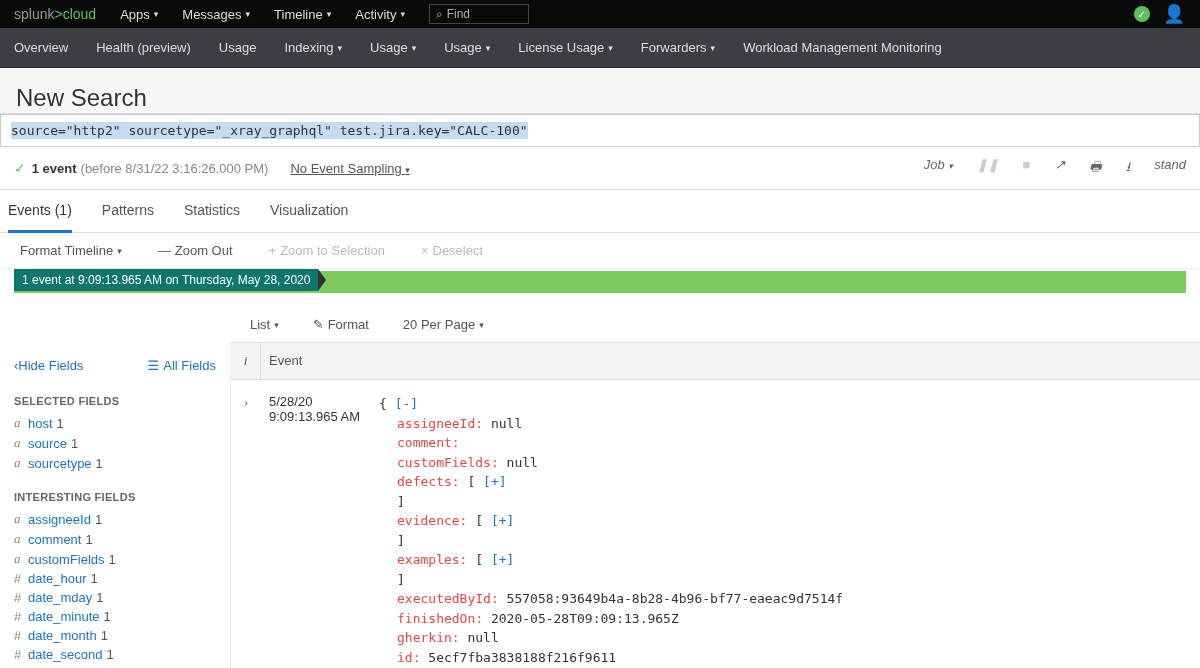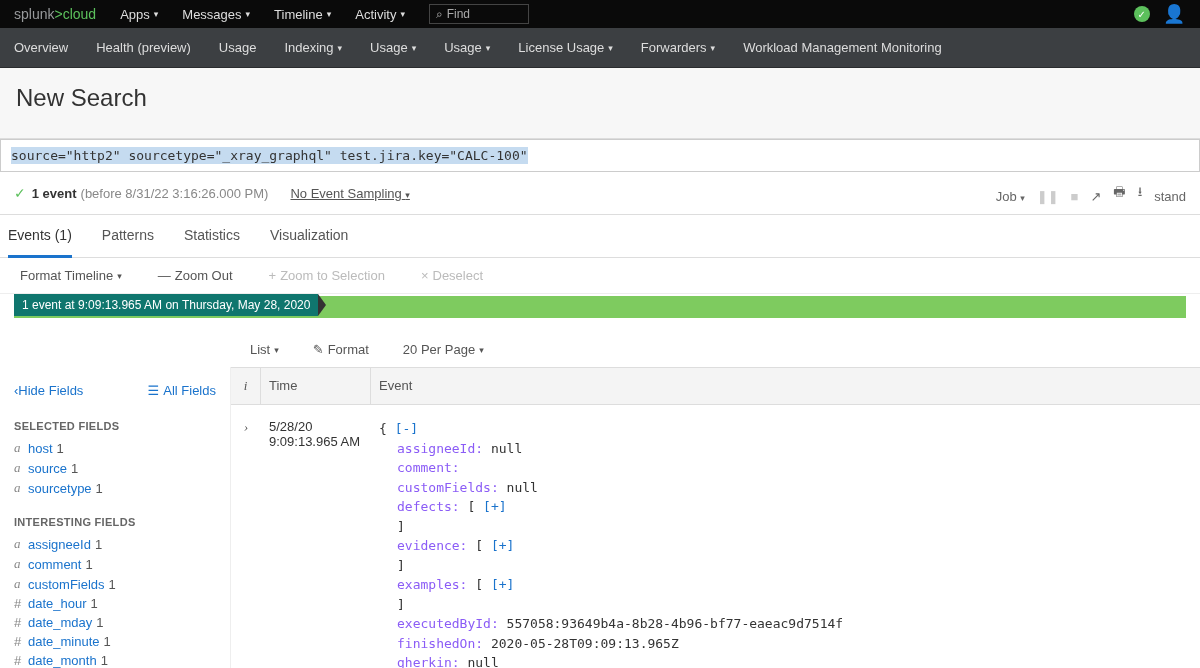--- a/index.html
+++ b/index.html
@@ -21,7 +21,7 @@
 .subnav-item .caret { margin-left:4px; font-size:9px; }
 
 
-.page-head { padding: 16px 16px 26px 16px; background:#f7f7f7; border-bottom:1px solid #ddd;}
+.page-head { padding: 16px 16px 1px 16px; background:#f7f7f7; border-bottom:1px solid #ddd;}
 .page-head h1 { font-size: 24px; font-weight: 400; color:#333; }
 
 

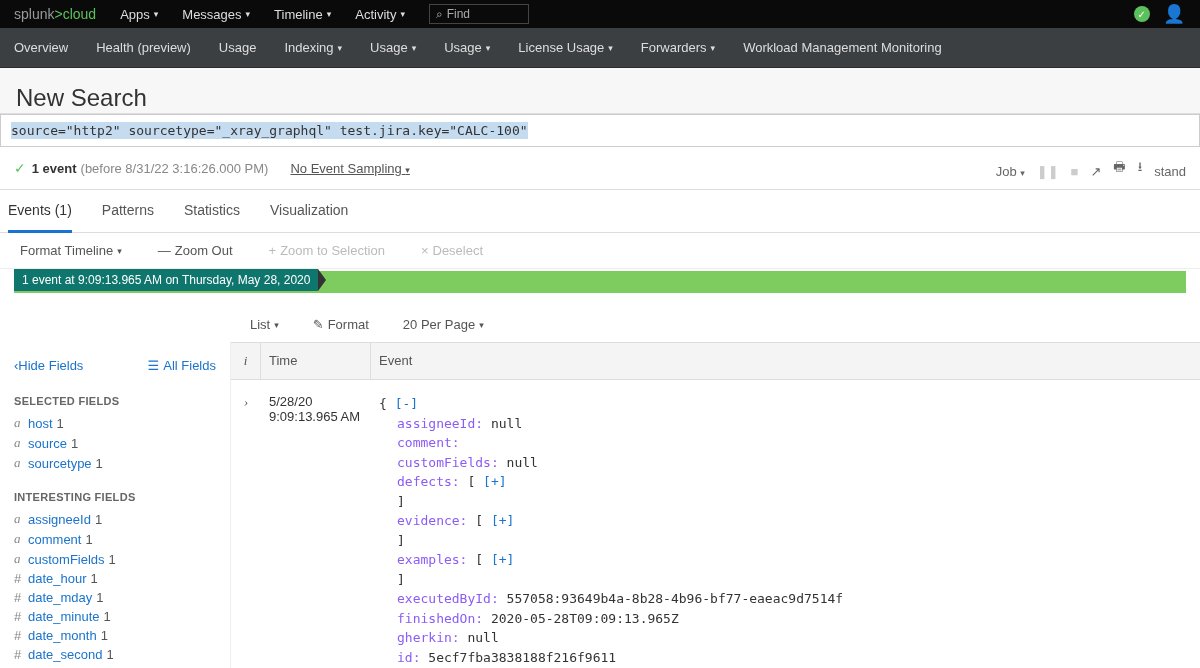--- a/index.html
+++ b/index.html
@@ -32,7 +32,7 @@
 .resultbar { display:flex; align-items:center; padding: 10px 14px; border-bottom:1px solid #ddd; font-size:13px; color:#555; background:#fff;}
 .check-g { color:#5cc05c; margin-right:6px; font-size:14px;}
 .resultbar .b { font-weight:bold; color:#333; }
-.resultbar-right { margin-left:auto; display:flex; align-items:flex-end; gap:12px; color:#666;}
+.resultbar-right { margin-left:auto; display:flex; align-items:flex-start; gap:24px; color:#666;font-style:italic;}
 .resultbar-right .ic { cursor:pointer; }
 
 

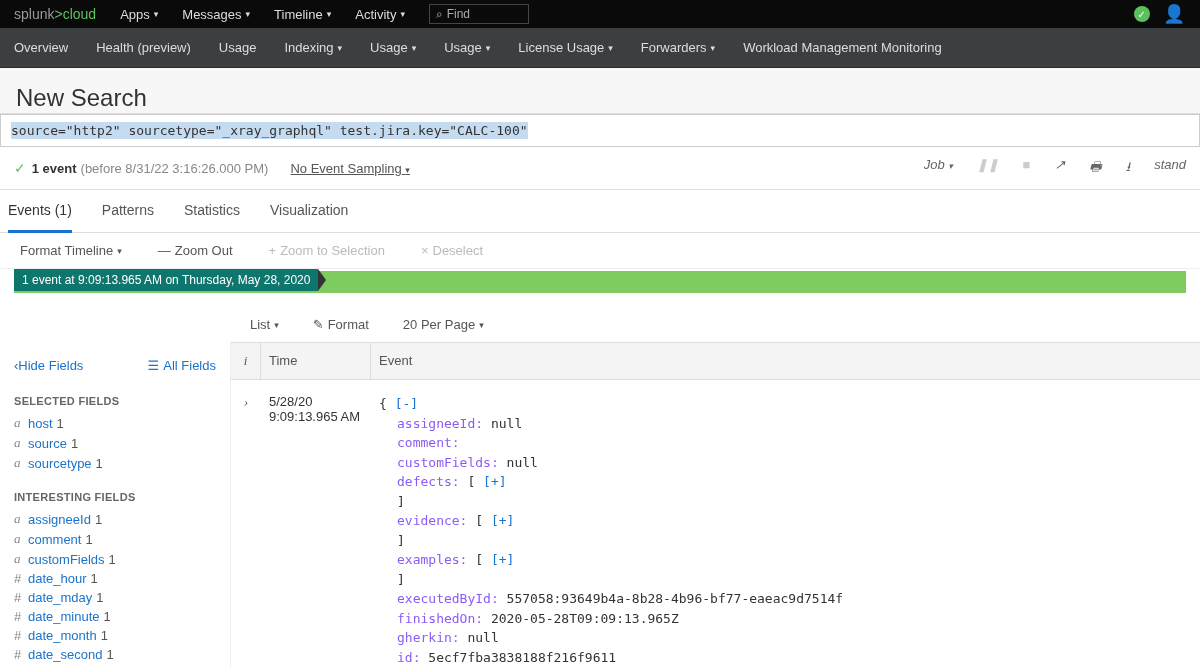--- a/index.html
+++ b/index.html
@@ -302,7 +302,6 @@
   <div class="content">
     <div class="tbl-head">
       <div class="col-i">i</div>
-      <div class="col-time">Time</div>
       <div class="col-event">Event</div>
     </div>
     <div class="event-row">

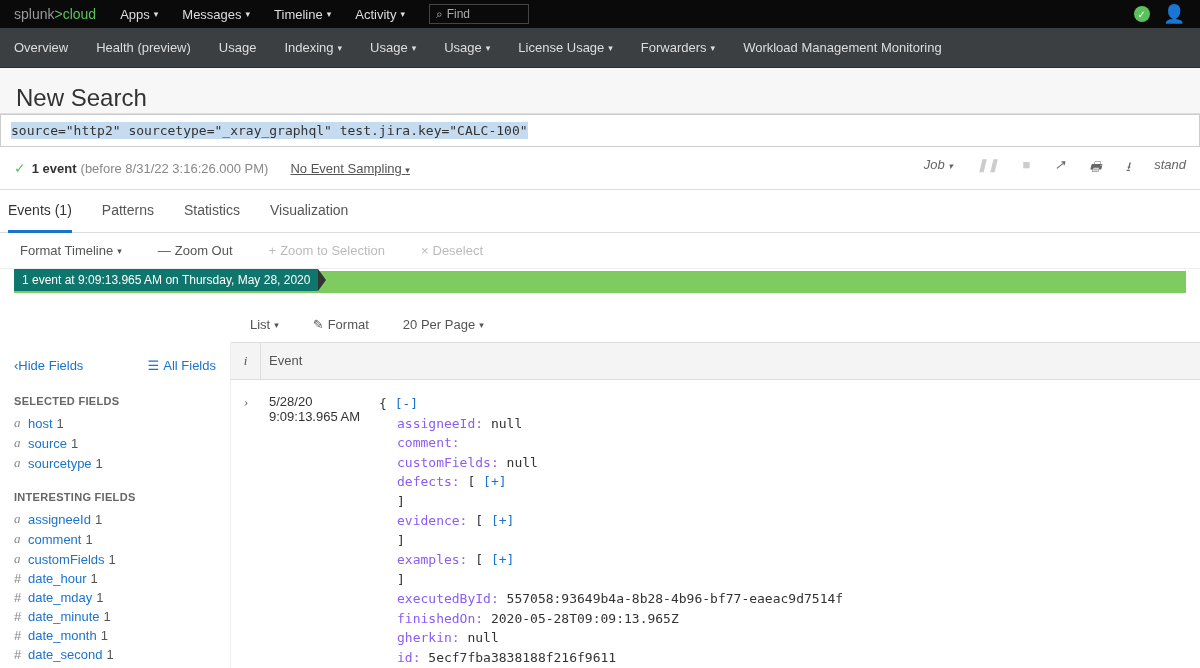--- a/index.html
+++ b/index.html
@@ -81,7 +81,7 @@
 .event-row .col-event { border:none; padding:14px 8px; font-family: Menlo, Monaco, monospace; font-size:13px; line-height:1.5;}
 .expand-caret { cursor:pointer; color:#555; }
 
-.jk { color:#8b5cf6; }
+.jk { color:#ef4444; }
 .jv { color:#333; }
 .jb { color:#1a73cc; cursor:pointer; }
 .jbr { color:#333; }

